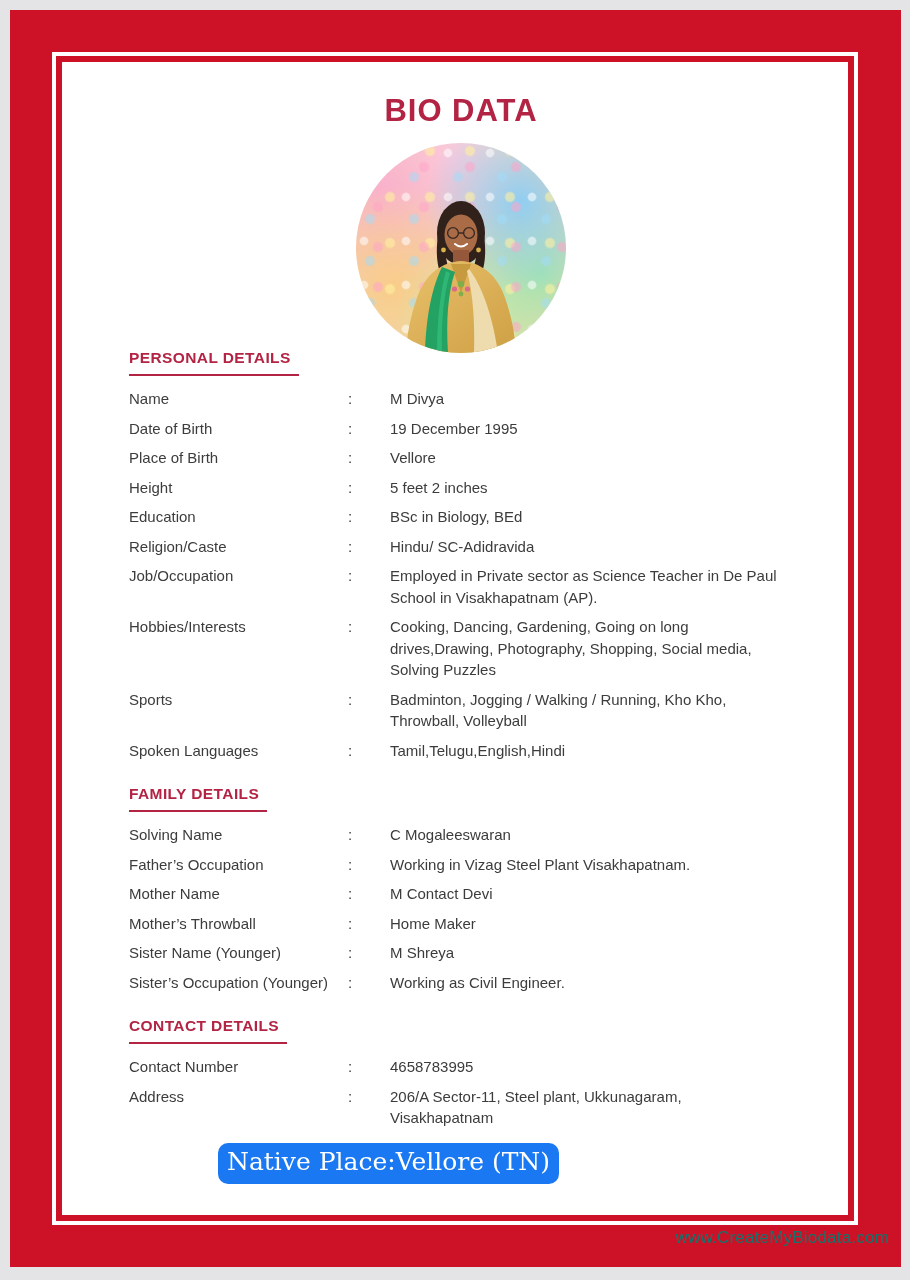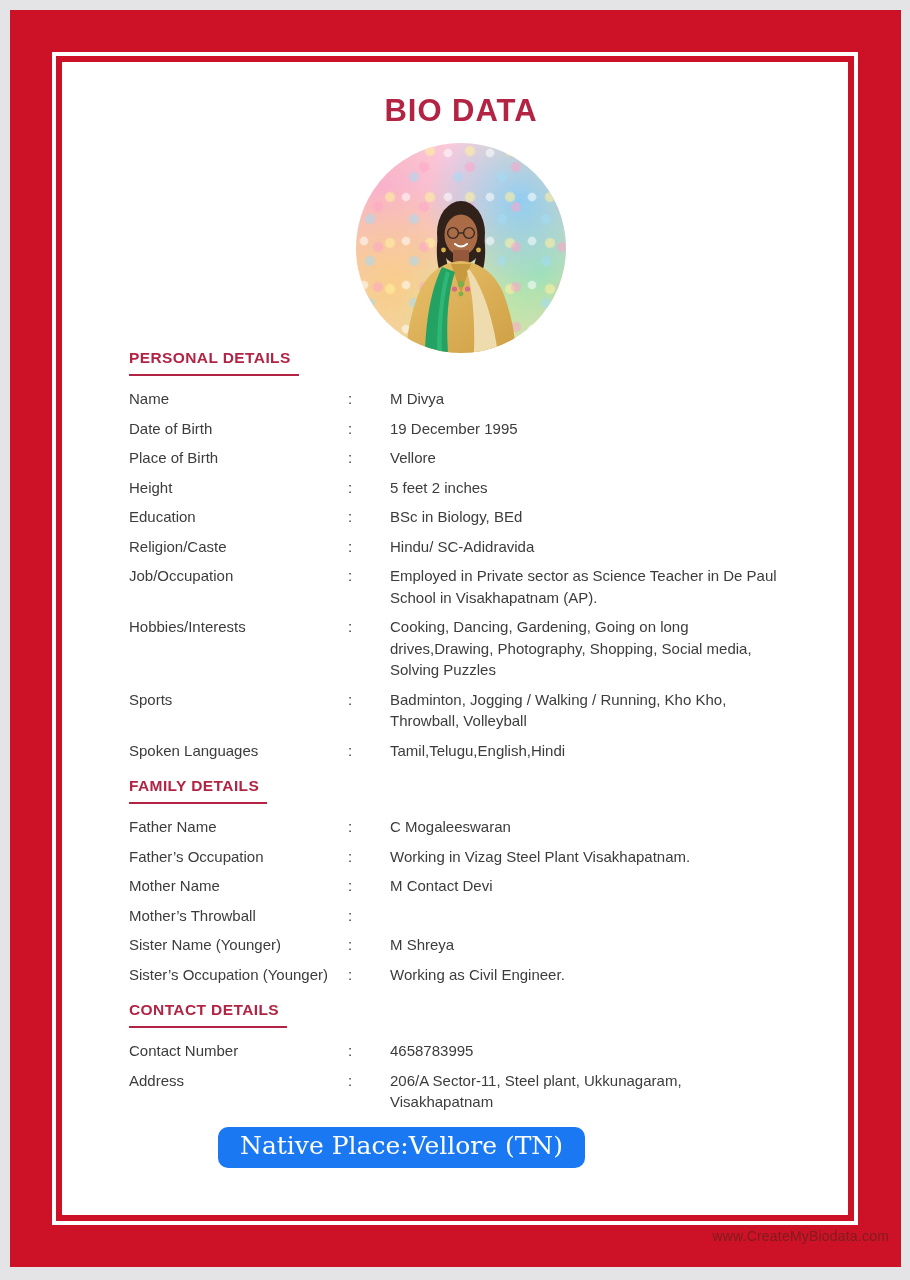--- a/index.html
+++ b/index.html
@@ -42,7 +42,7 @@
   .watermark { position:absolute; left:225px; top:505px; z-index:0; opacity:.14; filter:blur(3px); pointer-events:none; }
   
   .section { position:relative; z-index:1; }
-  .section + .section { margin-top:16px; }
+  .section + .section { margin-top:24px; }
   .sec-h {
     display:inline-block; font-size:15.5px; line-height:16px; font-weight:bold;
     color:#b32343; letter-spacing:.4px; border-bottom:2px solid #b32343;

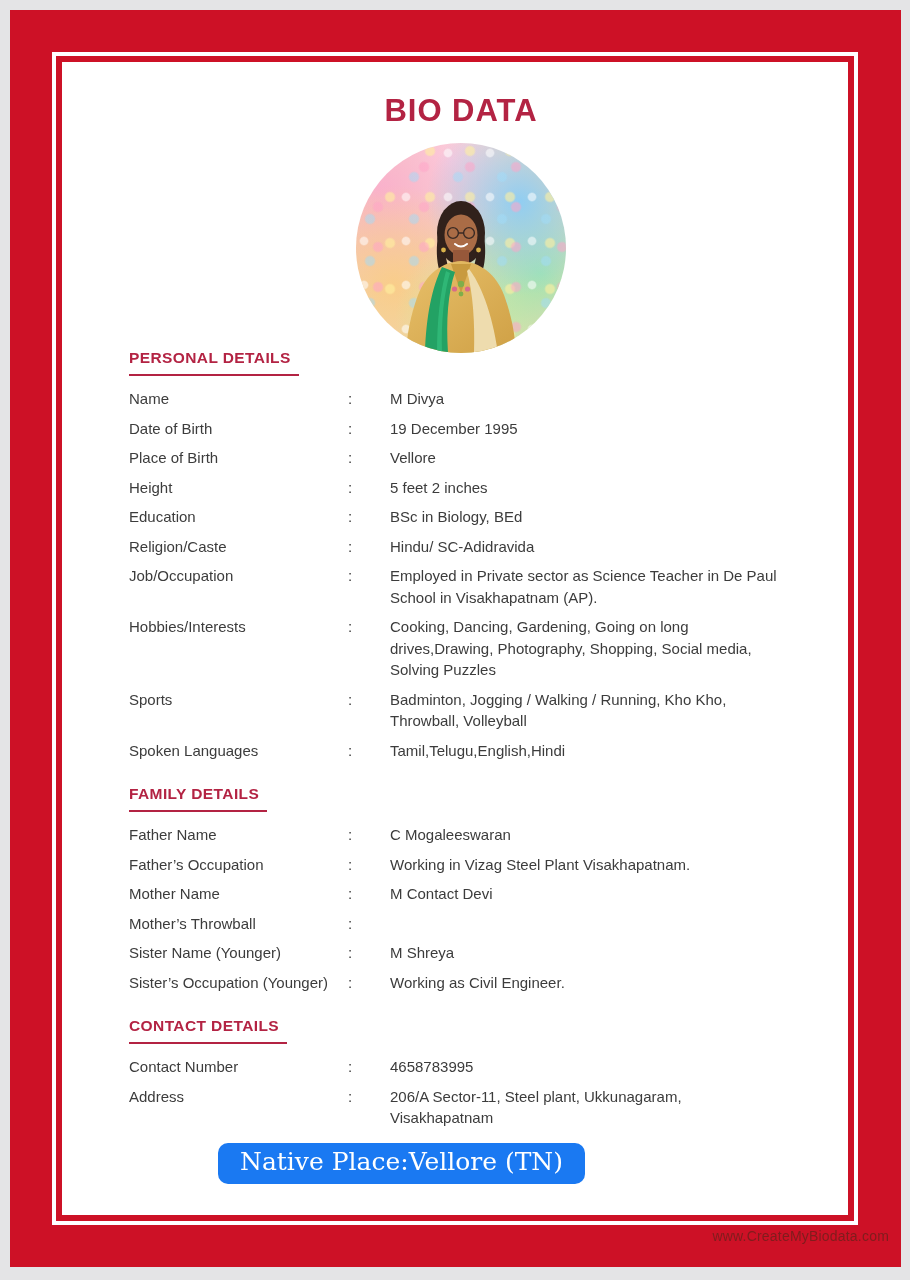--- a/index.html
+++ b/index.html
@@ -175,7 +175,7 @@
     <div class="section">
       <h2 class="sec-h">FAMILY DETAILS</h2>
       <div class="row">
-        <span class="label">Father Name</span>
+        <span class="label">Solving Name</span>
         <span class="colon">:</span>
         <span class="value">C Mogaleeswaran</span>
       </div>

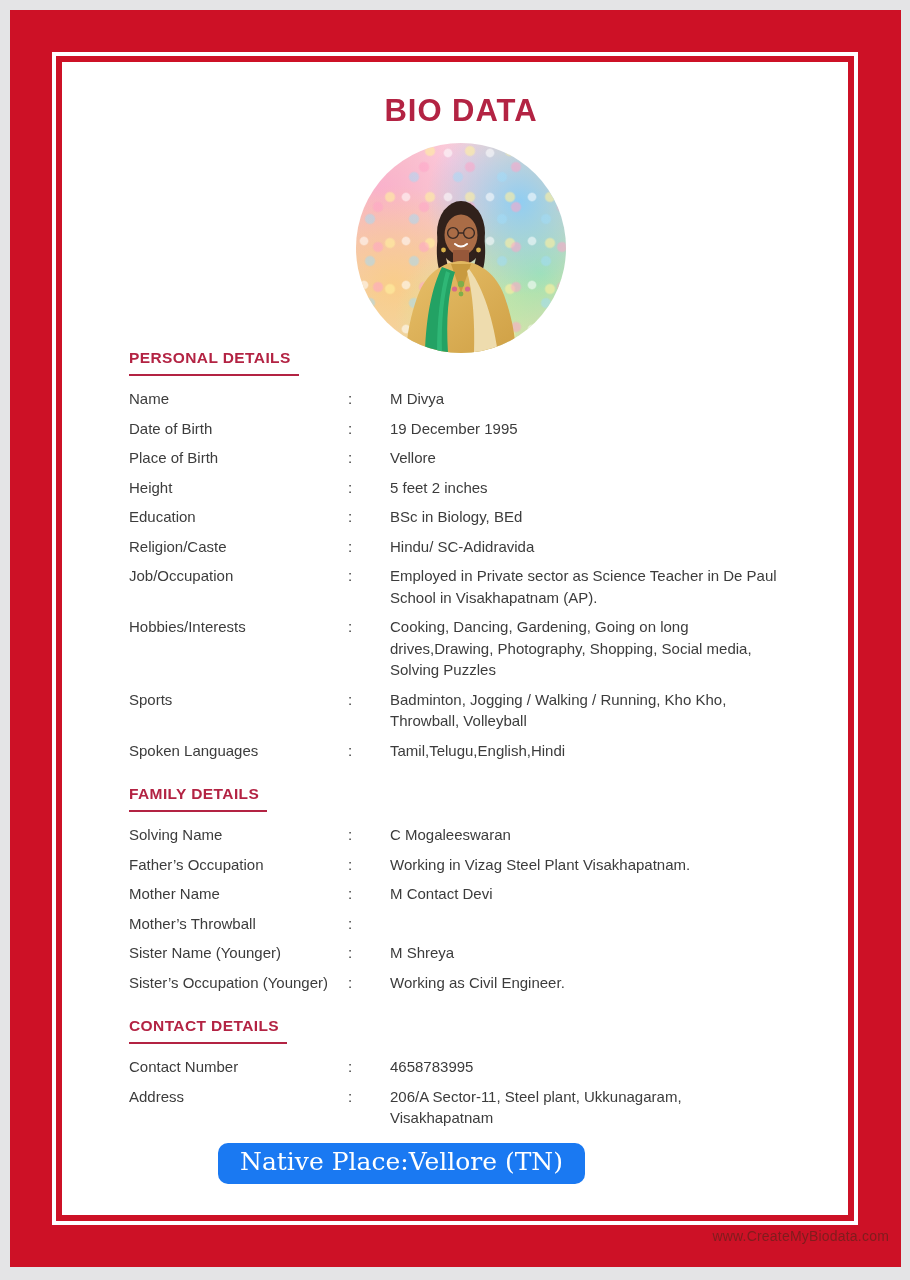--- a/index.html
+++ b/index.html
@@ -192,6 +192,7 @@
       <div class="row">
         <span class="label">Mother’s Throwball</span>
         <span class="colon">:</span>
+        <span class="value">Home Maker</span>
       </div>
       <div class="row">
         <span class="label">Sister Name (Younger)</span>

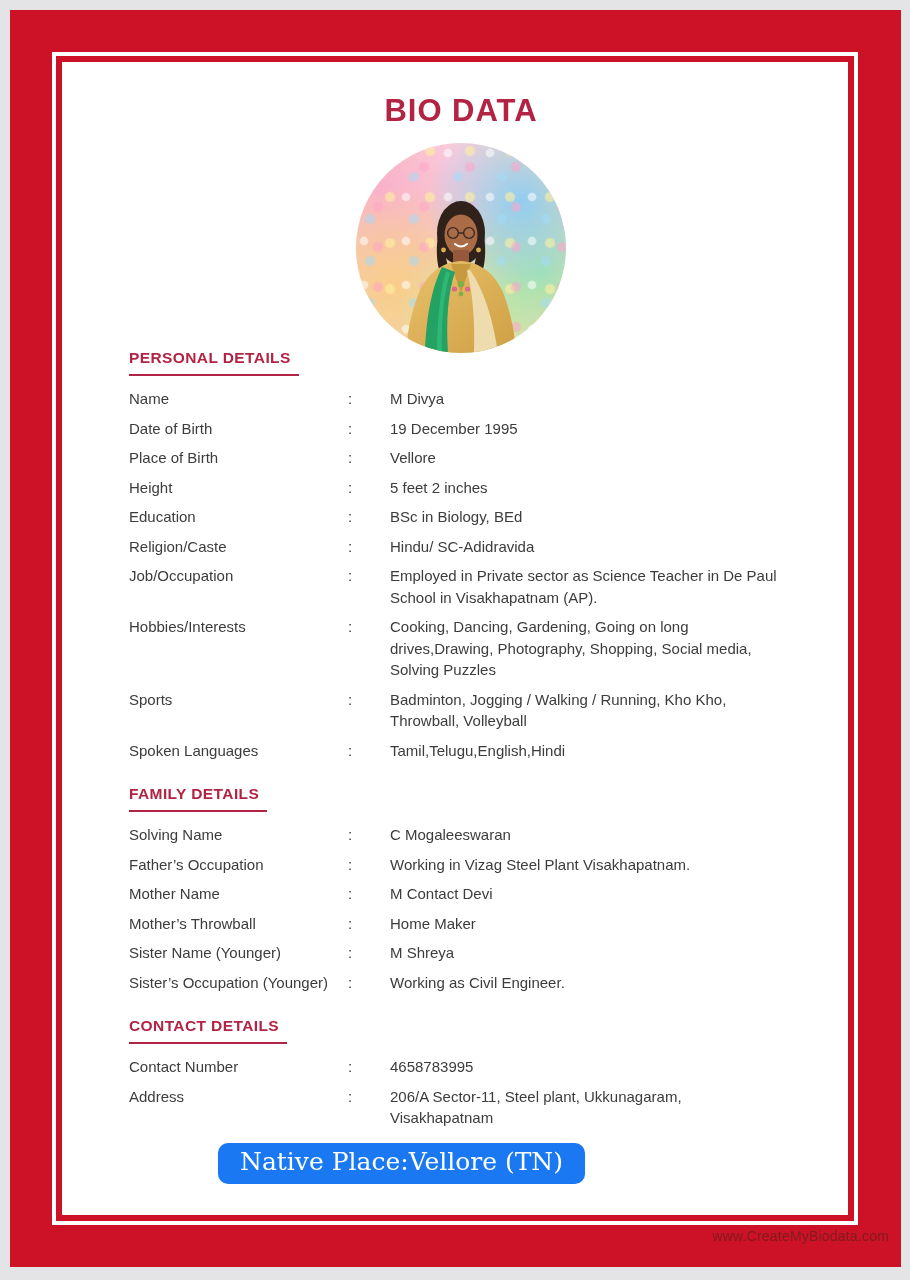--- a/index.html
+++ b/index.html
@@ -56,7 +56,7 @@
   .badge {
     position:relative; z-index:1; display:inline-block; margin:6px 0 0 89px;
     background:#1a79f2; color:#ffffff; font-family:"DejaVu Serif","Liberation Serif",serif;
-    font-size:25px; line-height:1.2; padding:4px 22px 7px; border-radius:10px;
+    font-size:25px; line-height:1.2; padding:4px 9px 7px; border-radius:10px;
   }
   .footer-url {
     position:absolute; right:21px; top:1228px; color:#7f1d1d;

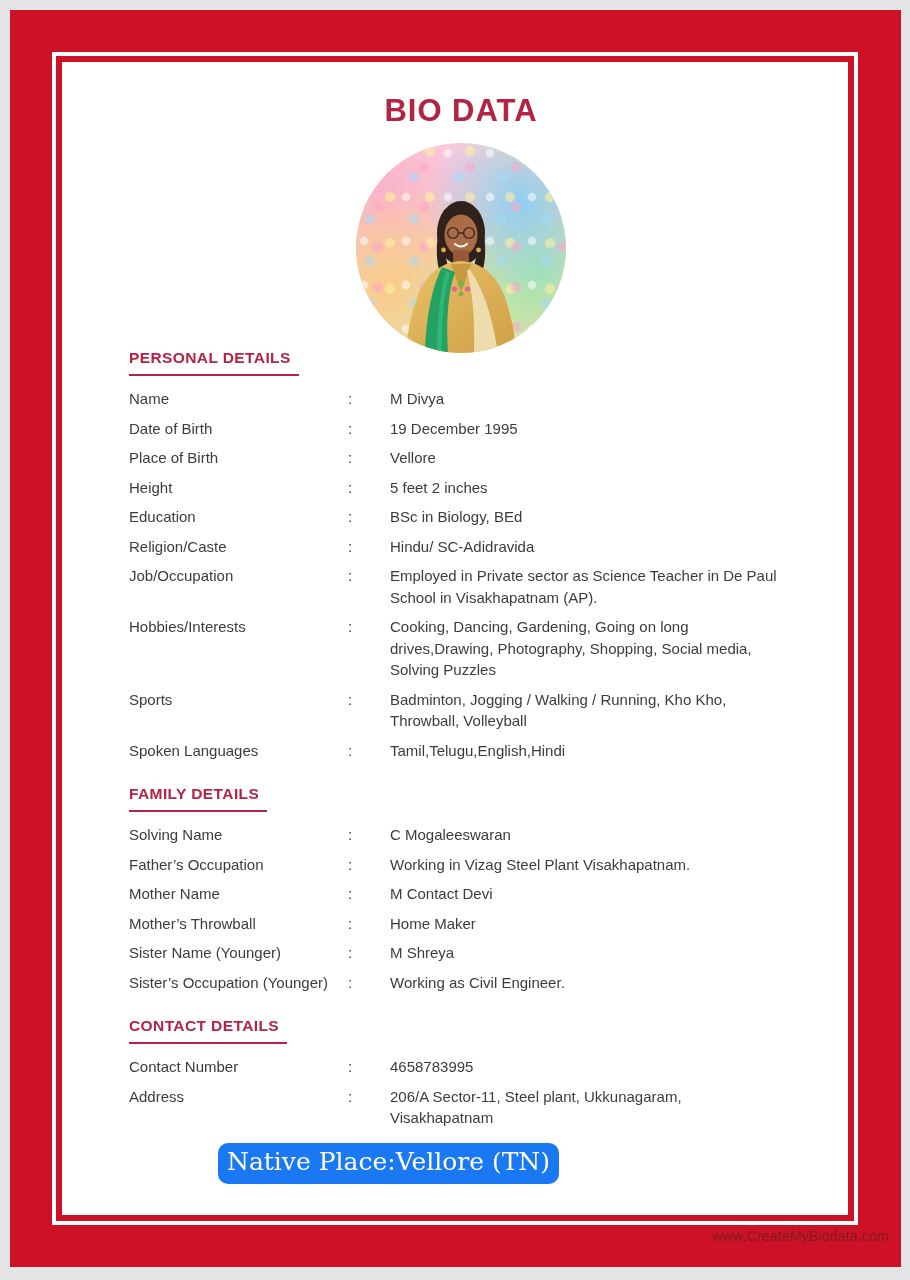--- a/index.html
+++ b/index.html
@@ -59,8 +59,8 @@
     font-size:25px; line-height:1.2; padding:4px 9px 7px; border-radius:10px;
   }
   .footer-url {
-    position:absolute; right:21px; top:1228px; color:#7f1d1d;
-    font-size:14px; letter-spacing:.2px;
+    position:absolute; right:21px; top:1228px; color:#0f766e;
+    font-size:17px; letter-spacing:.2px;
   }
 </style>
 </head>

